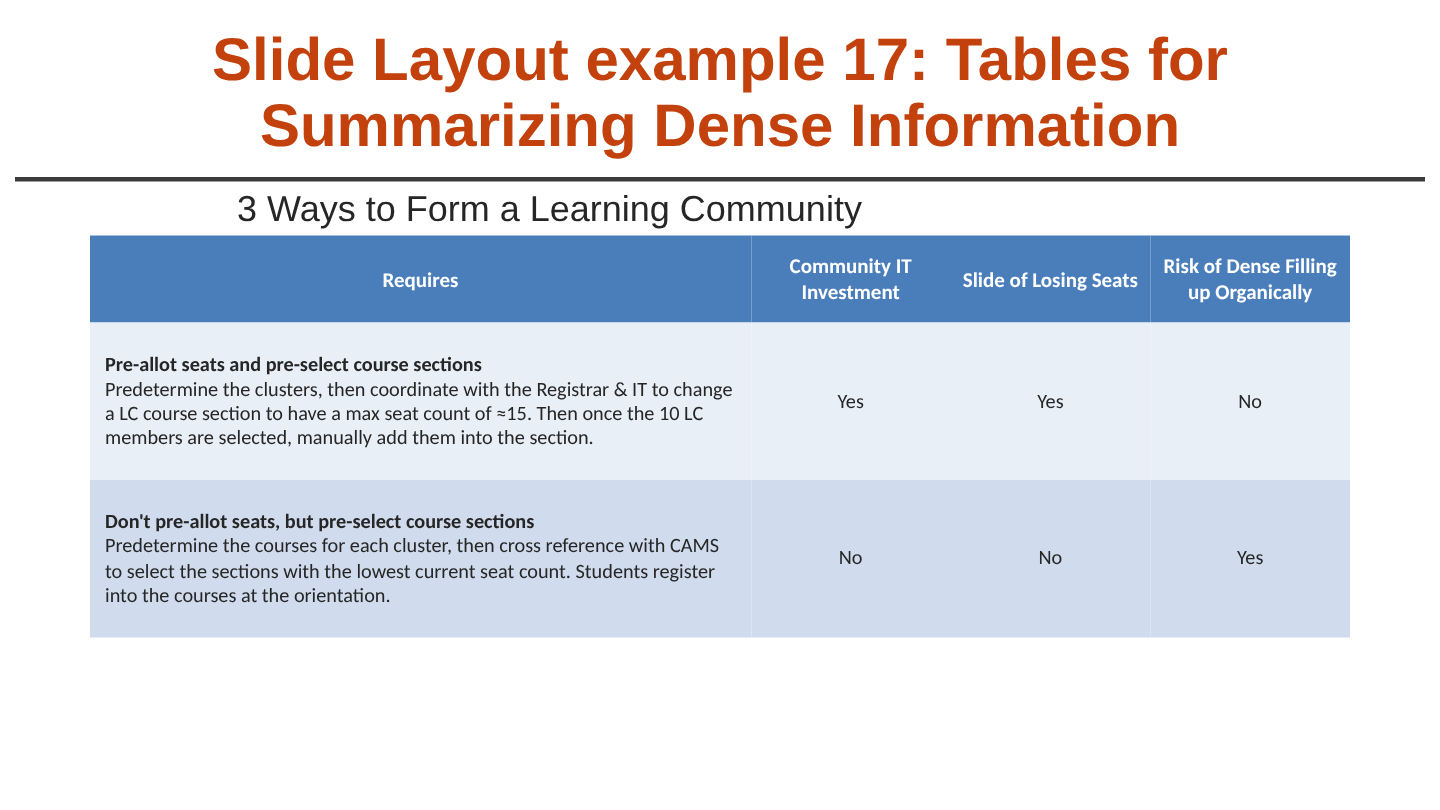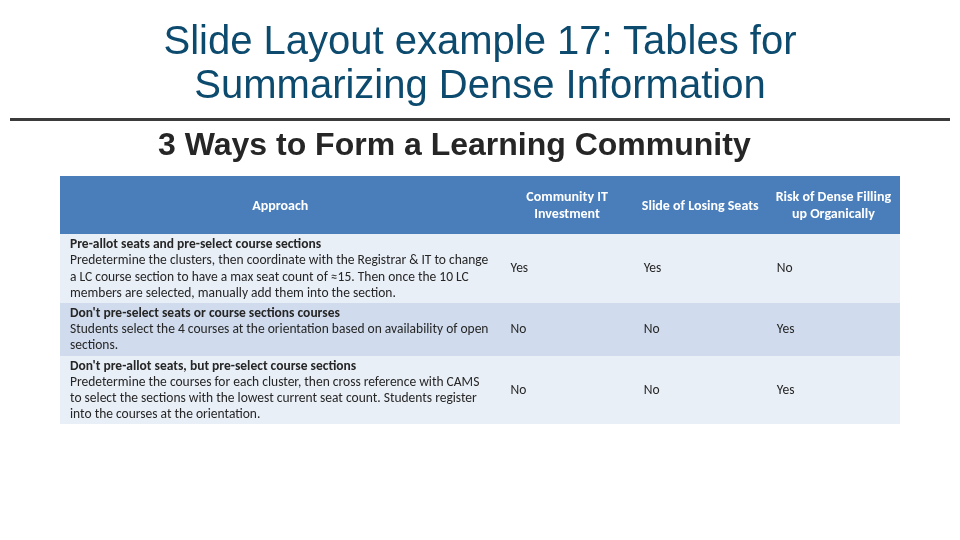--- a/index.html
+++ b/index.html
@@ -22,8 +22,8 @@
     text-align: center;
     font-size: 40px;
     line-height: 1.1;
-    font-weight: 400;
-    color: #0c4a6e;
+    font-weight: 700;
+    color: #c2410c;
     margin: 18px 60px 6px 60px;
     font-family: "Candara", "Segoe UI", sans-serif;
   }

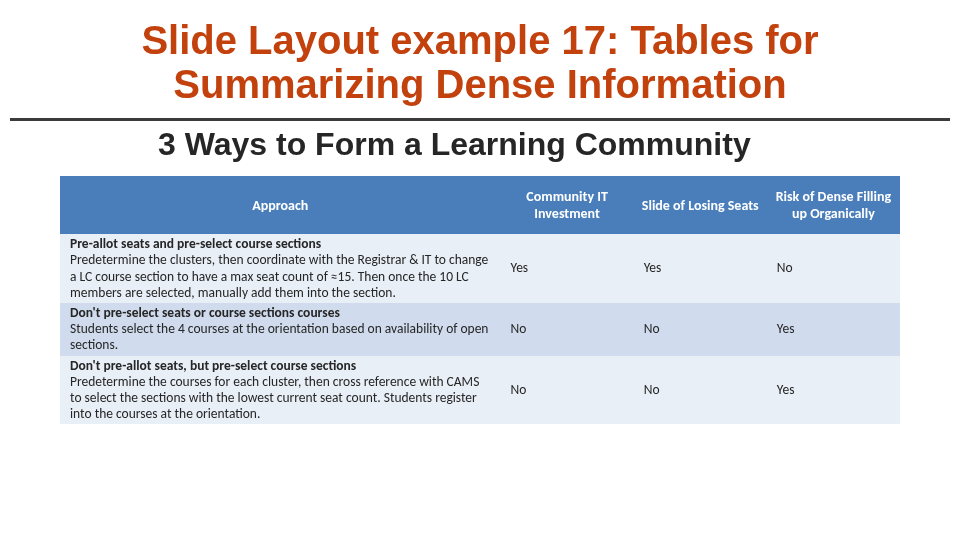--- a/index.html
+++ b/index.html
@@ -38,11 +38,11 @@
     margin-top: 6px;
   }
   .subtitle {
-    font-size: 32px;
+    font-size: 24px;
     line-height: 1.1;
-    font-weight: 700;
+    font-weight: 400;
     color: #262626;
-    margin: 6px 0 14px 158px;
+    margin: 6px 0 4px 158px;
     font-family: "Candara", "Segoe UI", sans-serif;
   }
   .tbl-wrap {

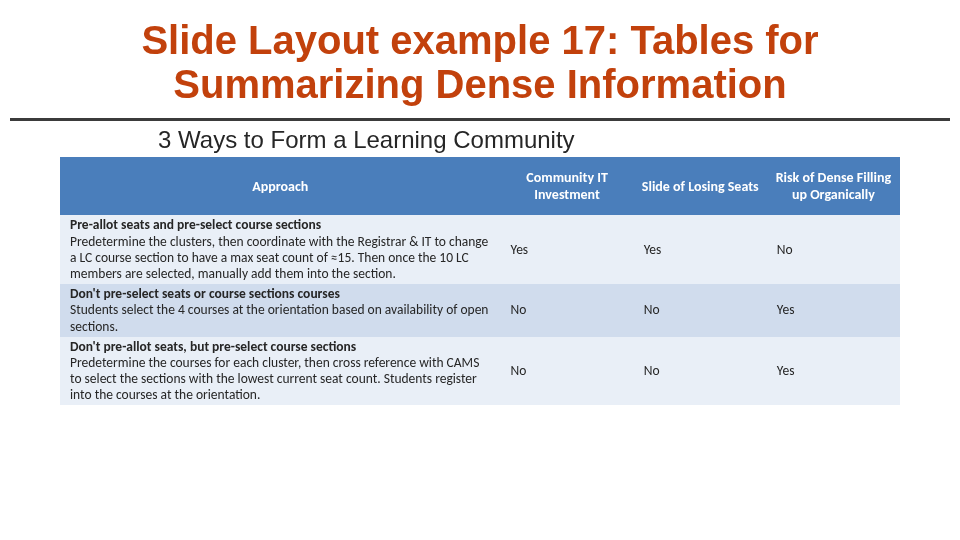--- a/index.html
+++ b/index.html
@@ -107,7 +107,7 @@
       </colgroup>
       <thead>
         <tr>
-          <th>Approach</th>
+          <th>Requires</th>
           <th>Community IT Investment</th>
           <th>Slide of Losing Seats</th>
           <th>Risk of Dense Filling up Organically</th>

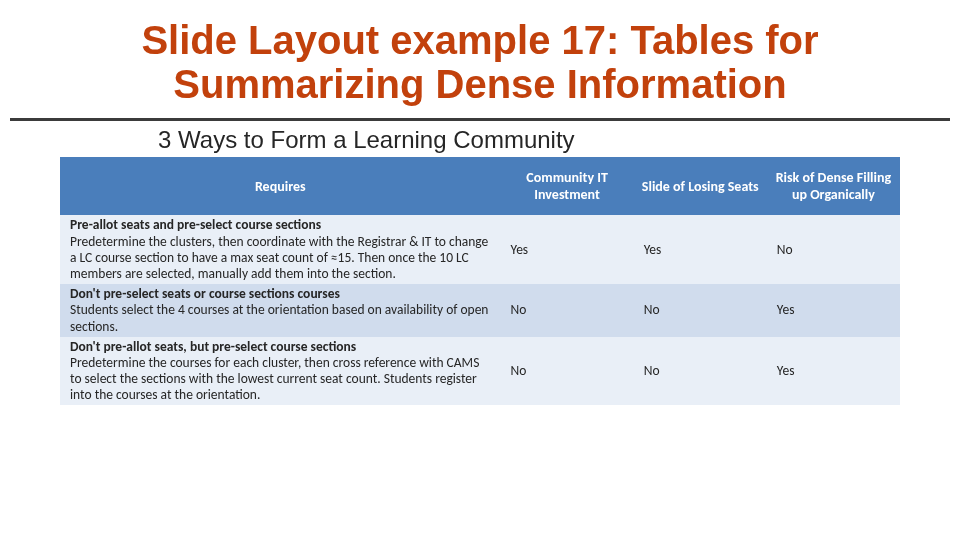--- a/index.html
+++ b/index.html
@@ -69,7 +69,7 @@
     font-family: "Calibri", "Segoe UI", sans-serif;
     font-size: 13.5px;
     line-height: 1.2;
-    padding: 2px 10px;
+    padding: 20px 10px;
     vertical-align: middle;
   }
   tbody tr:nth-child(odd) td { background: #e9eff7; }

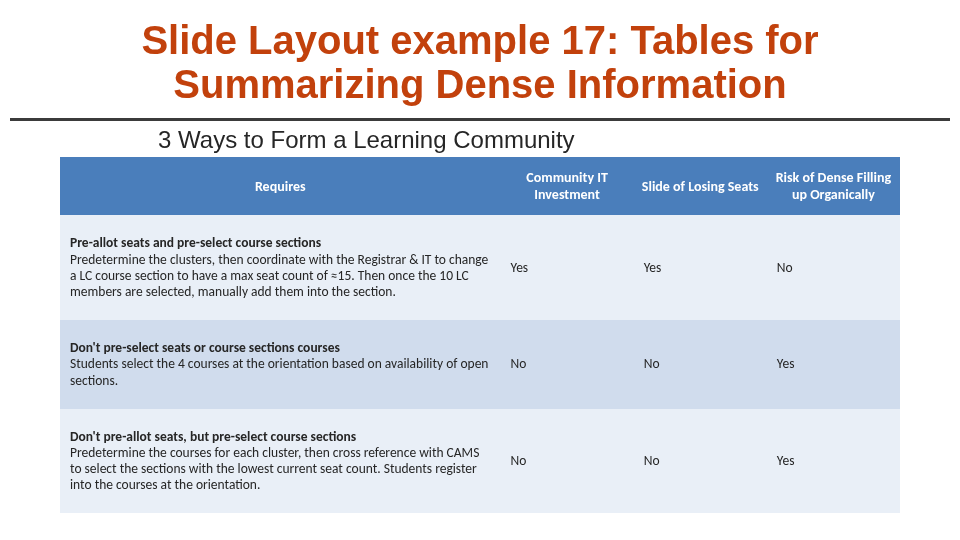--- a/index.html
+++ b/index.html
@@ -74,7 +74,7 @@
   }
   tbody tr:nth-child(odd) td { background: #e9eff7; }
   tbody tr:nth-child(even) td { background: #d0dced; }
-  td.center { text-align: left; }
+  td.center { text-align: center; }
   td.approach { text-align: left; }
   .appr-head {
     font-weight: 700;

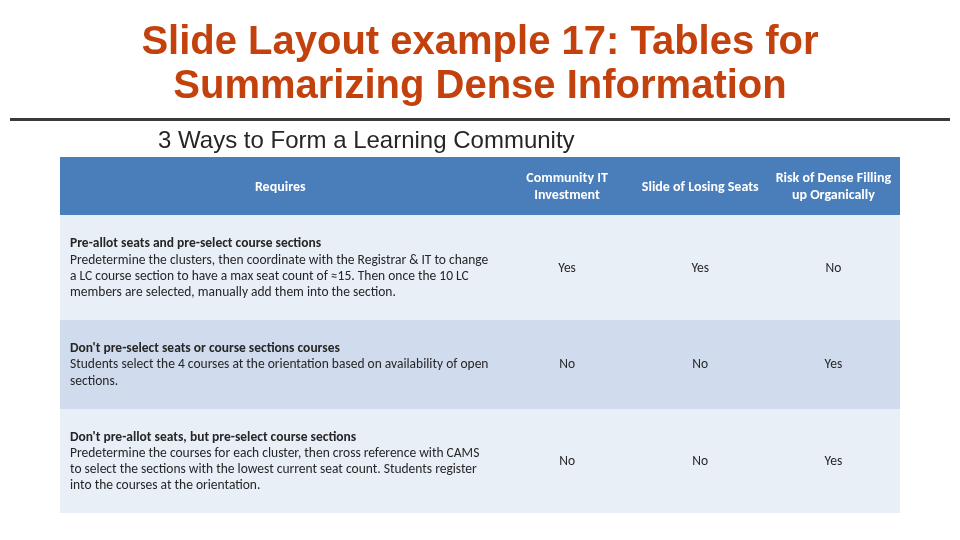--- a/index.html
+++ b/index.html
@@ -125,15 +125,6 @@
         </tr>
         <tr>
           <td class="approach">
-            <span class="appr-head">Don't pre-select seats or course sections courses</span>
-            <span class="appr-body">Students select the 4 courses at the orientation based on availability of open sections.</span>
-          </td>
-          <td class="center">No</td>
-          <td class="center">No</td>
-          <td class="center">Yes</td>
-        </tr>
-        <tr>
-          <td class="approach">
             <span class="appr-head">Don't pre-allot seats, but pre-select course sections</span>
             <span class="appr-body">Predetermine the courses for each cluster, then cross reference with CAMS to select the sections with the lowest current seat count. Students register into the courses at the orientation.</span>
           </td>

